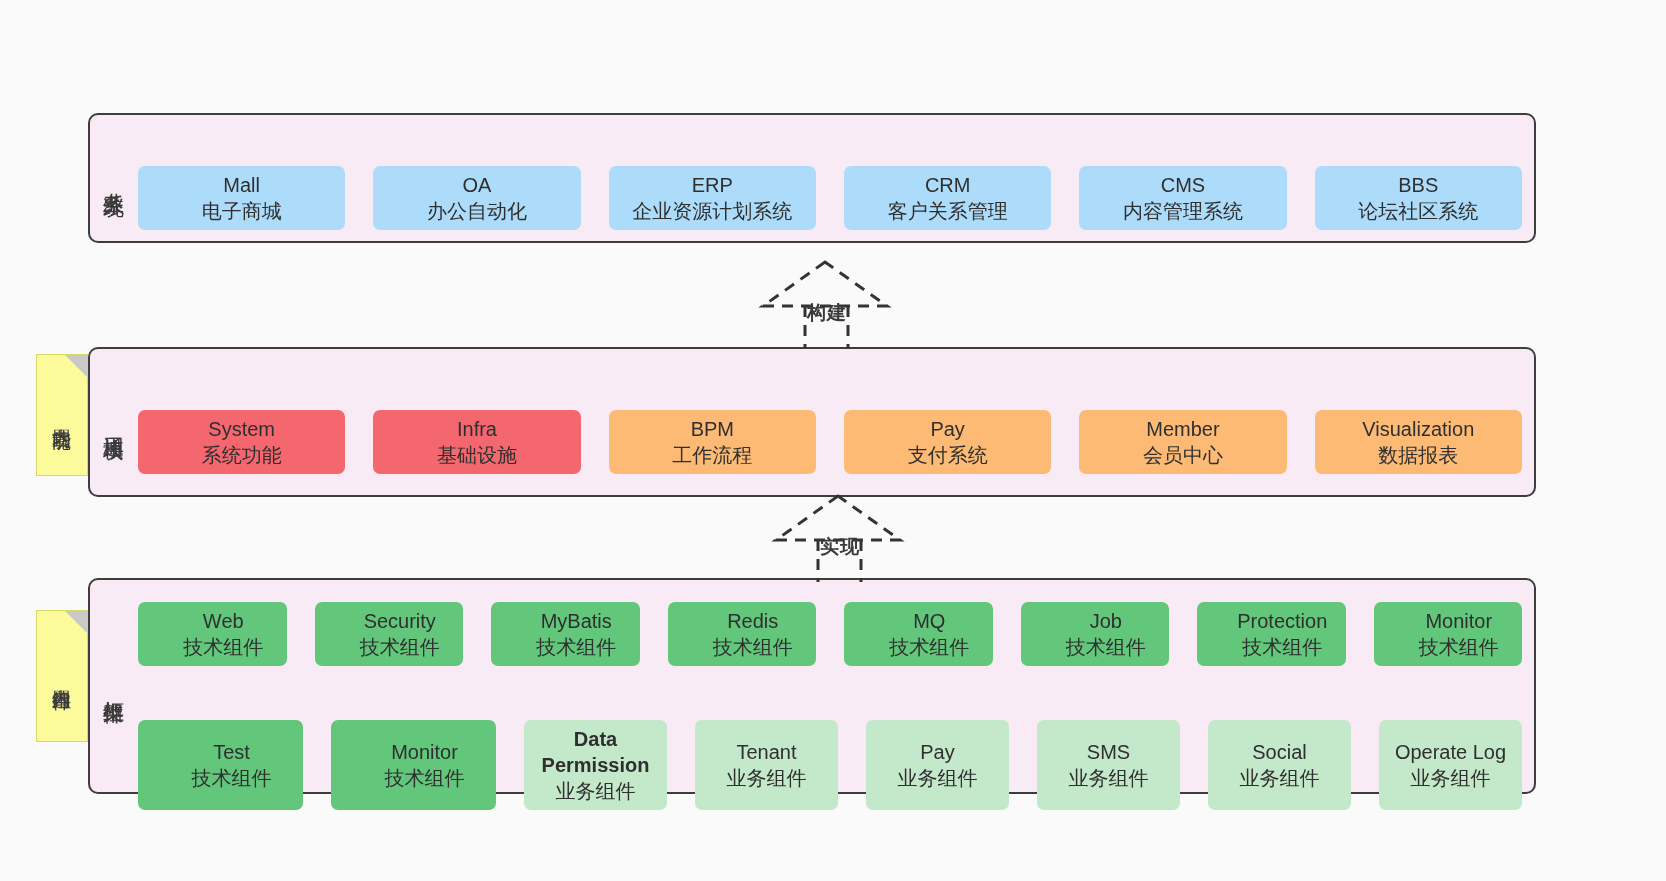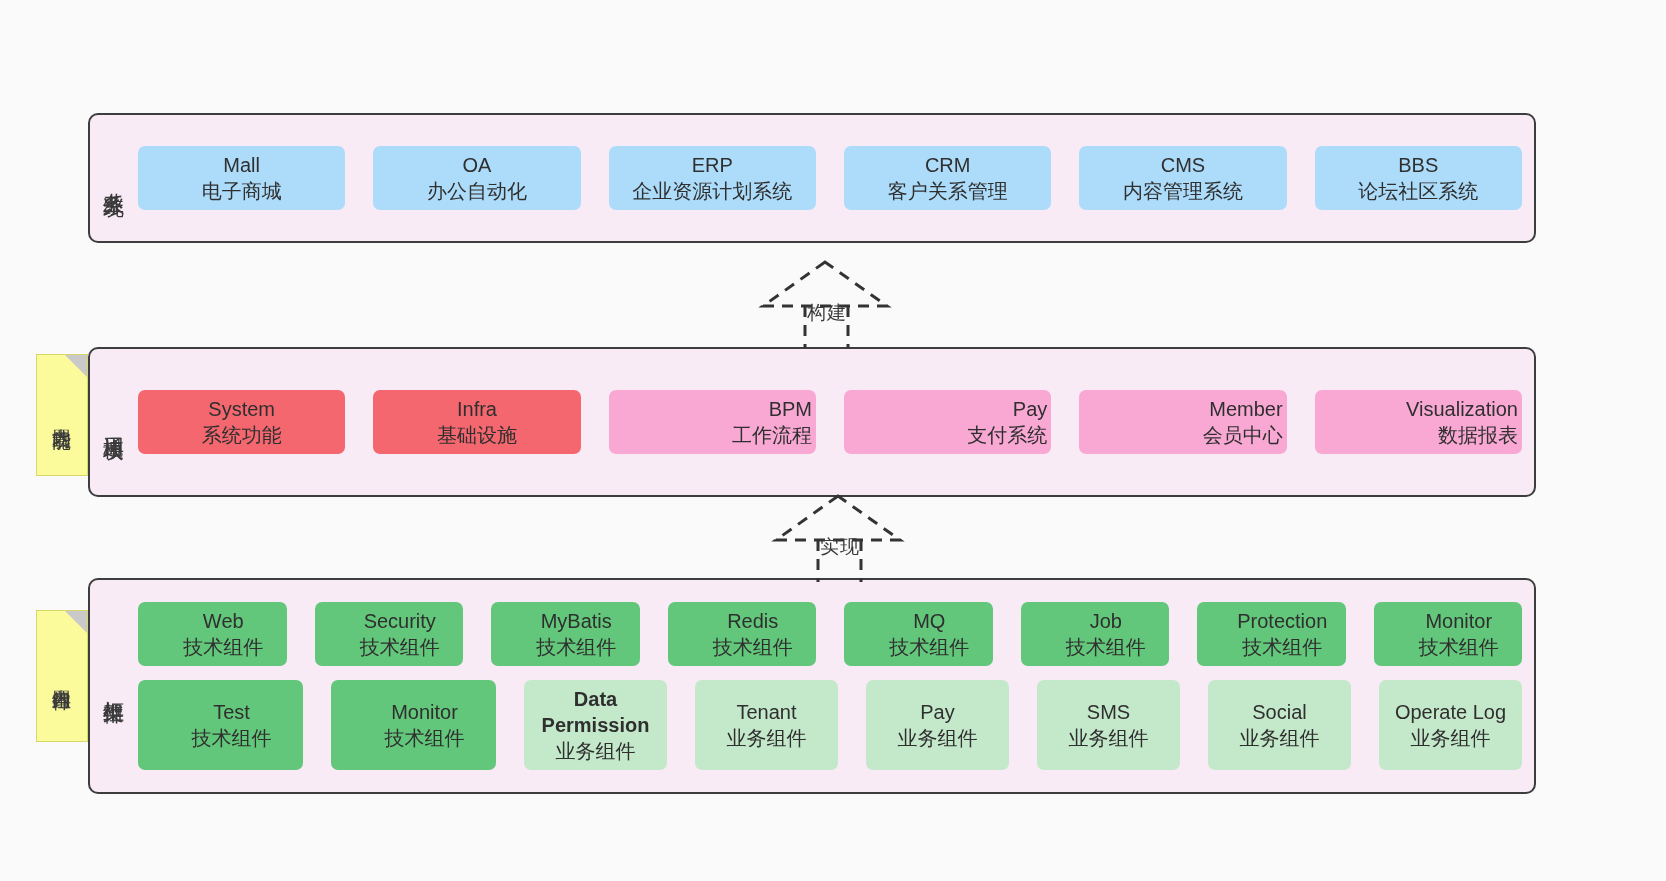--- a/index.html
+++ b/index.html
@@ -58,6 +58,7 @@
     display: flex;
     gap: 28px;
     align-items: stretch;
+    margin-top: 40px;
   }
 
   

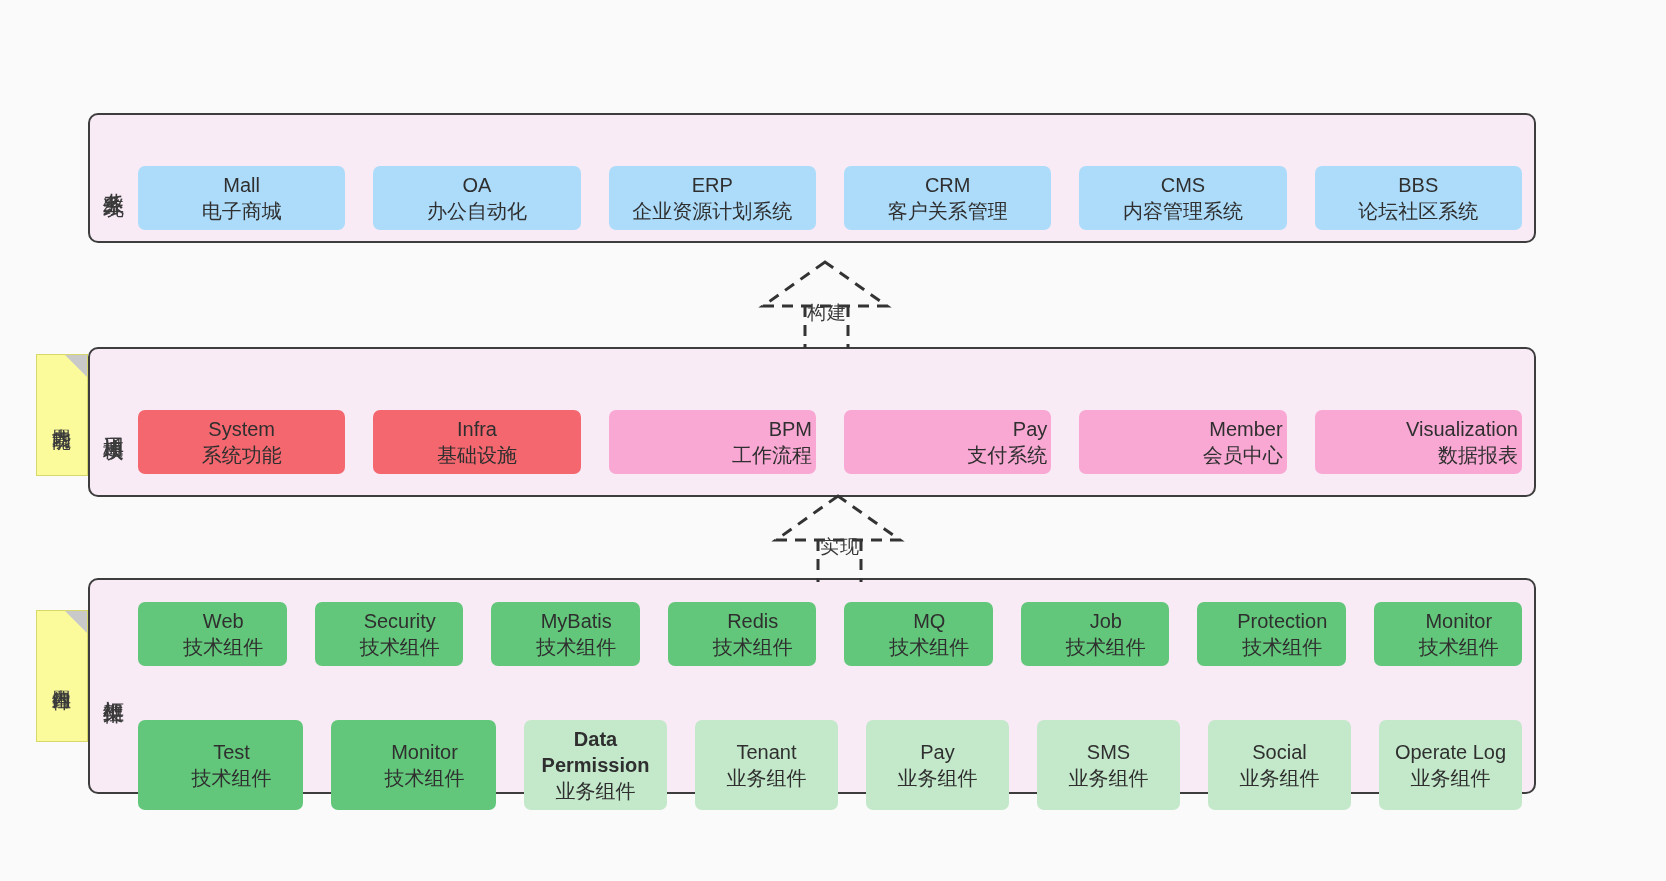--- a/index.html
+++ b/index.html
@@ -122,6 +122,7 @@
   .connector {
     position: absolute;
     z-index: 2;
+    font-weight: bold;
   }
   .connector svg { display: block; overflow: visible; }
   .connector-label {

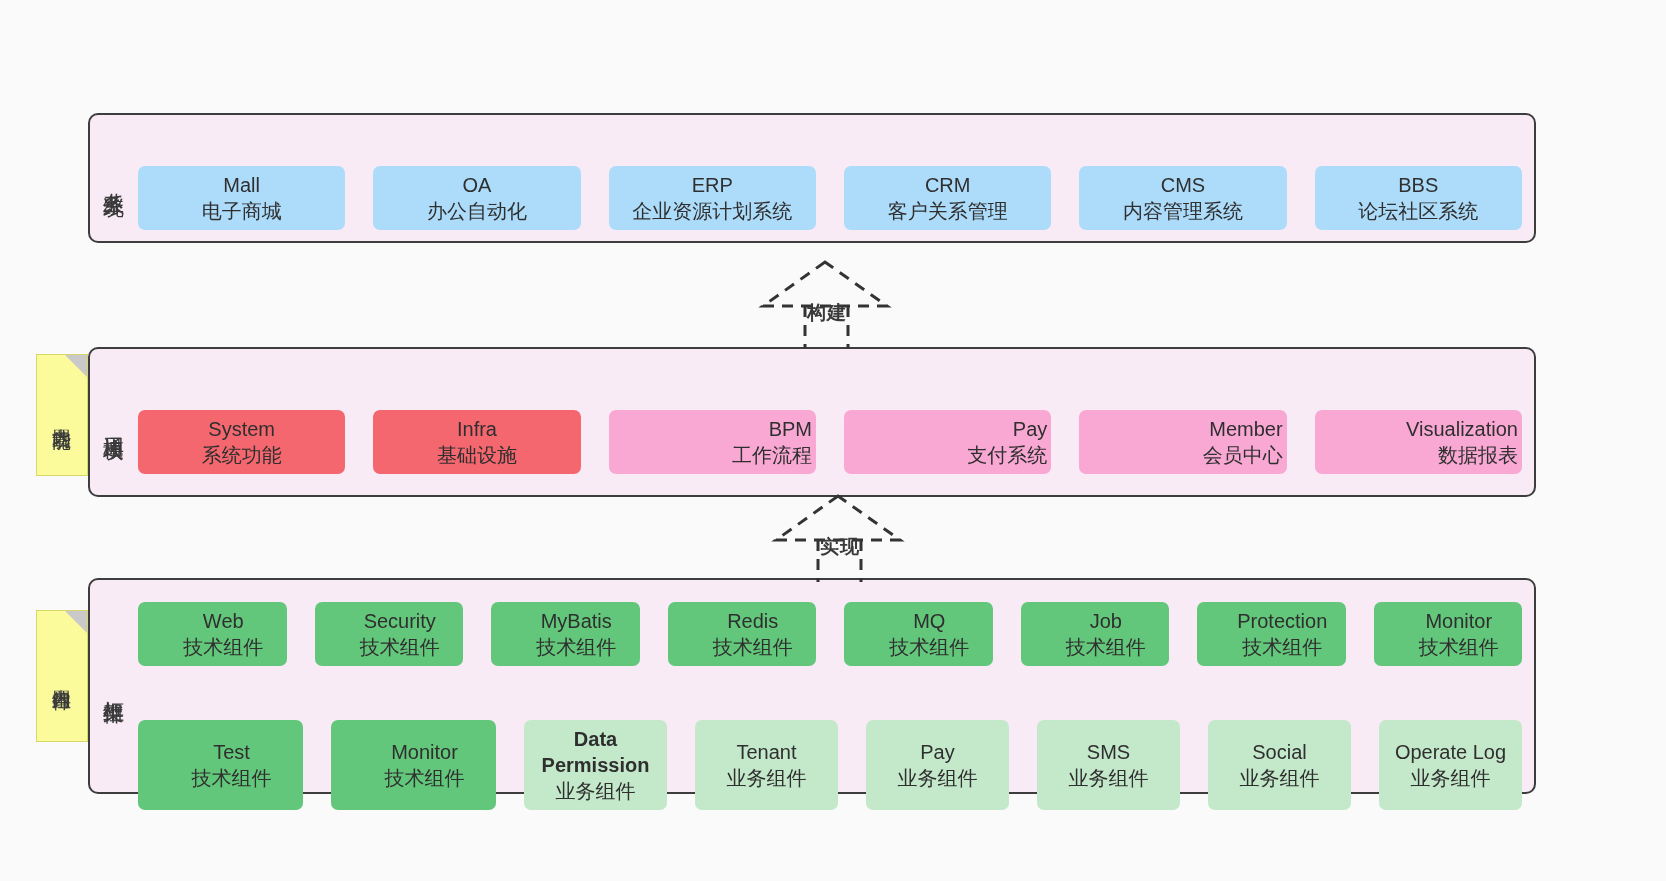--- a/index.html
+++ b/index.html
@@ -83,7 +83,7 @@
 
   .card.blue        { background: #ADDCFB; }
   .card.red         { background: #F4676F; }
-  .card.pink        { background: #f9a8d4; align-items: flex-end; }
+  .card.pink        { background: #fdba74; }
   .card.green       { background: #62C77A; padding-left: 26px; }
   .card.lightgreen  { background: #C3E8CA; }
 

